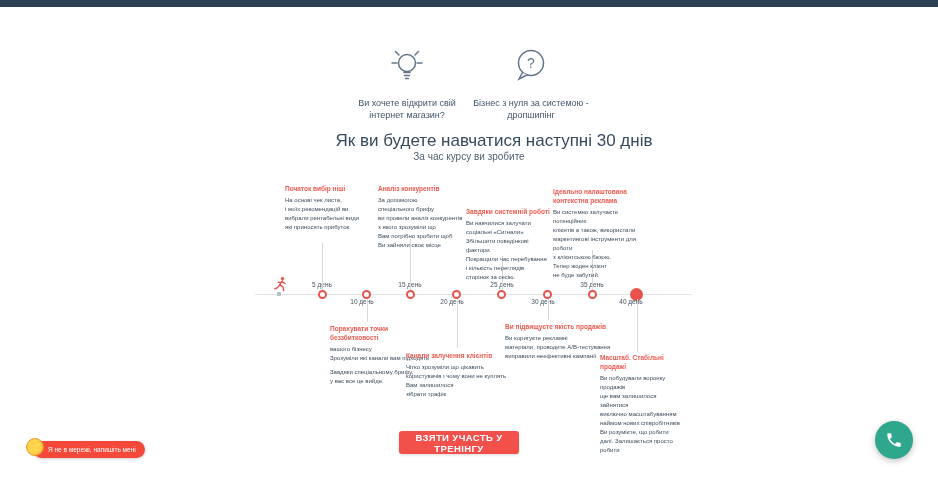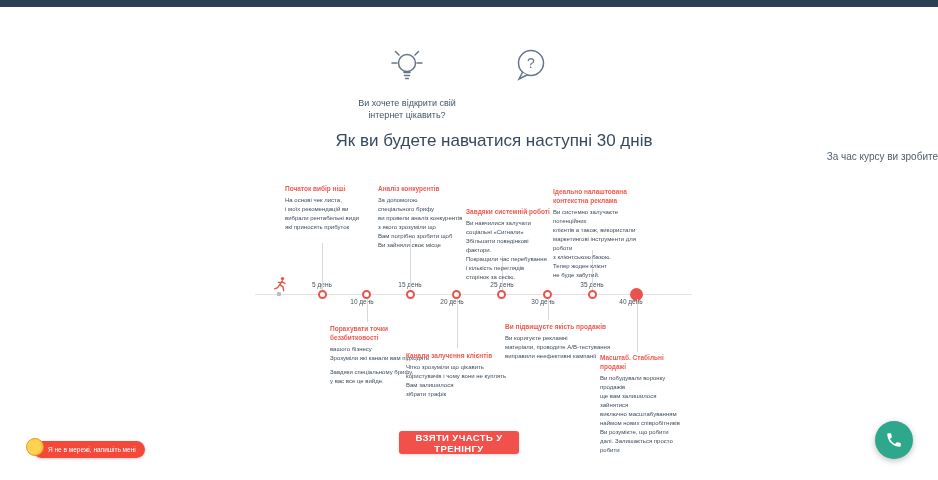--- a/index.html
+++ b/index.html
@@ -85,7 +85,7 @@
         </svg>
       </div>
       <div class="caption">Ви хочете відкрити свій
-інтернет цікавить?</div>
+інтернет магазин?</div>
     </div>
     <div class="feature">
       <div class="icn">

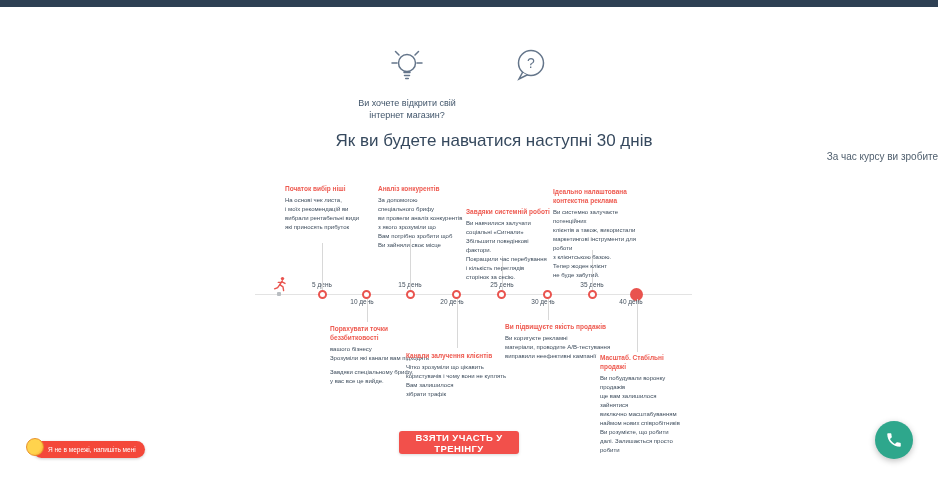--- a/index.html
+++ b/index.html
@@ -95,6 +95,8 @@
           <text x="23" y="24" text-anchor="middle" font-size="14" stroke="none" fill="#64758a" font-family="Liberation Sans, sans-serif">?</text>
         </svg>
       </div>
+      <div class="caption">Бізнес з нуля за системою -
+дропшипінг</div>
     </div>
   </div>
 

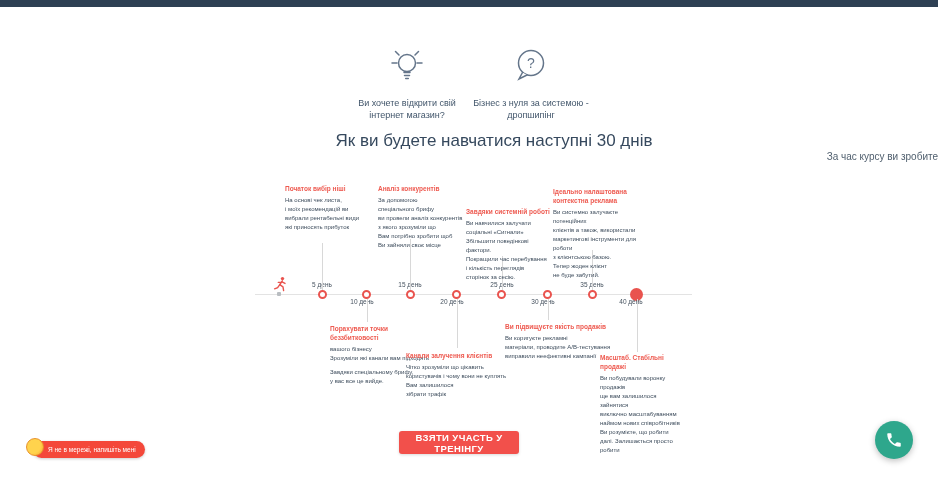--- a/index.html
+++ b/index.html
@@ -17,7 +17,7 @@
 
   .h2{position:absolute;left:0;top:131px;width:938px;text-align:center;
       font-size:17px;font-weight:500;color:#36495e;padding-left:25px;}
-  .sub{position:absolute;left:0;top:151px;width:938px;text-align:right;
+  .sub{position:absolute;left:0;top:151px;width:938px;text-align:center;
        font-size:10px;color:#51606f;}
 
   .tl-line{position:absolute;left:255px;top:294px;width:437px;height:1px;background:#e3e3e3;}

